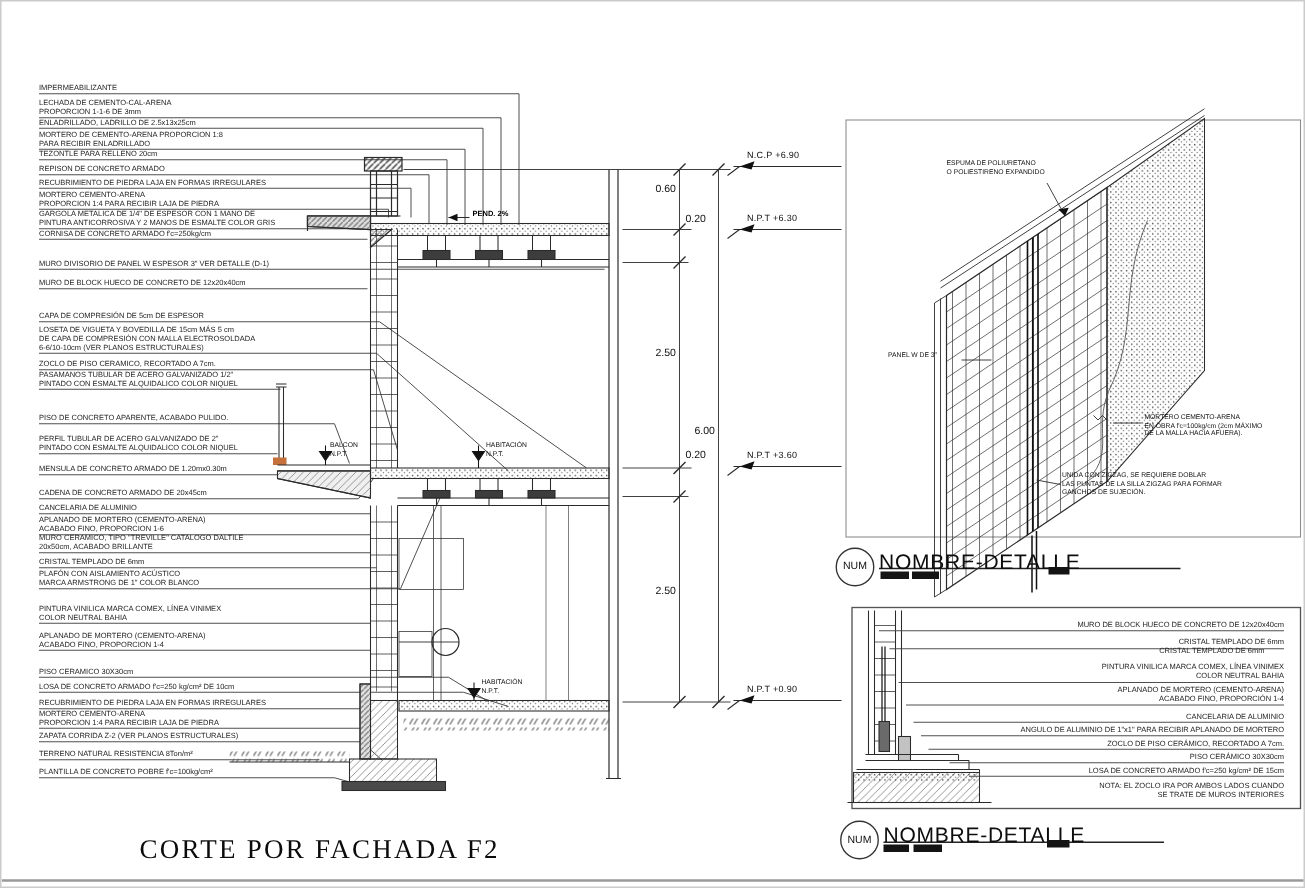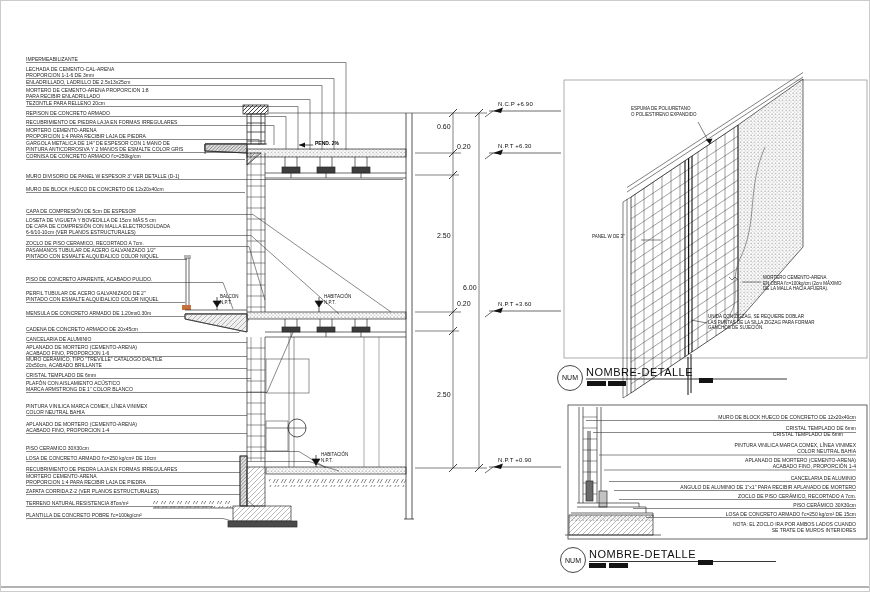--- a/index.html
+++ b/index.html
@@ -14,7 +14,7 @@
   .lvl{position:absolute;font-size:6px;color:#101010;width:70px;letter-spacing:.2px;}
   .room{position:absolute;font-size:4.5px;line-height:5.6px;white-space:pre-line;color:#111;}
   .pend{position:absolute;font-size:5px;font-weight:bold;color:#000;}
-  .tbname{position:absolute;font-size:11px;letter-spacing:.5px;color:#0d0d0d;width:180px;}
+  .tbname{position:absolute;font-size:14px;letter-spacing:.5px;color:#0d0d0d;width:180px;}
   .numtxt{position:absolute;font-size:7px;width:24px;text-align:center;color:#0d0d0d;}
   .bar{position:absolute;height:5px;background:#141414;}
   .ttl{position:absolute;left:92px;top:555px;font-family:"Liberation Serif",serif;

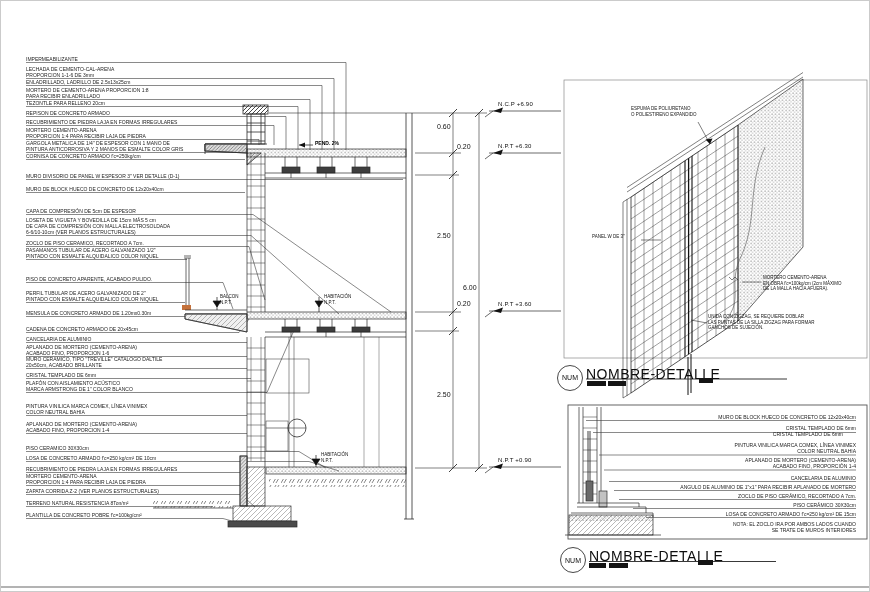--- a/index.html
+++ b/index.html
@@ -320,6 +320,7 @@
 <div class="bar" style="left:608px;top:562px;width:19px"></div>
 <div class="bar" style="left:697px;top:559px;width:15px"></div>
 
+<div class="ttl">CORTE POR FACHADA F2</div>
 
 </div>
 

